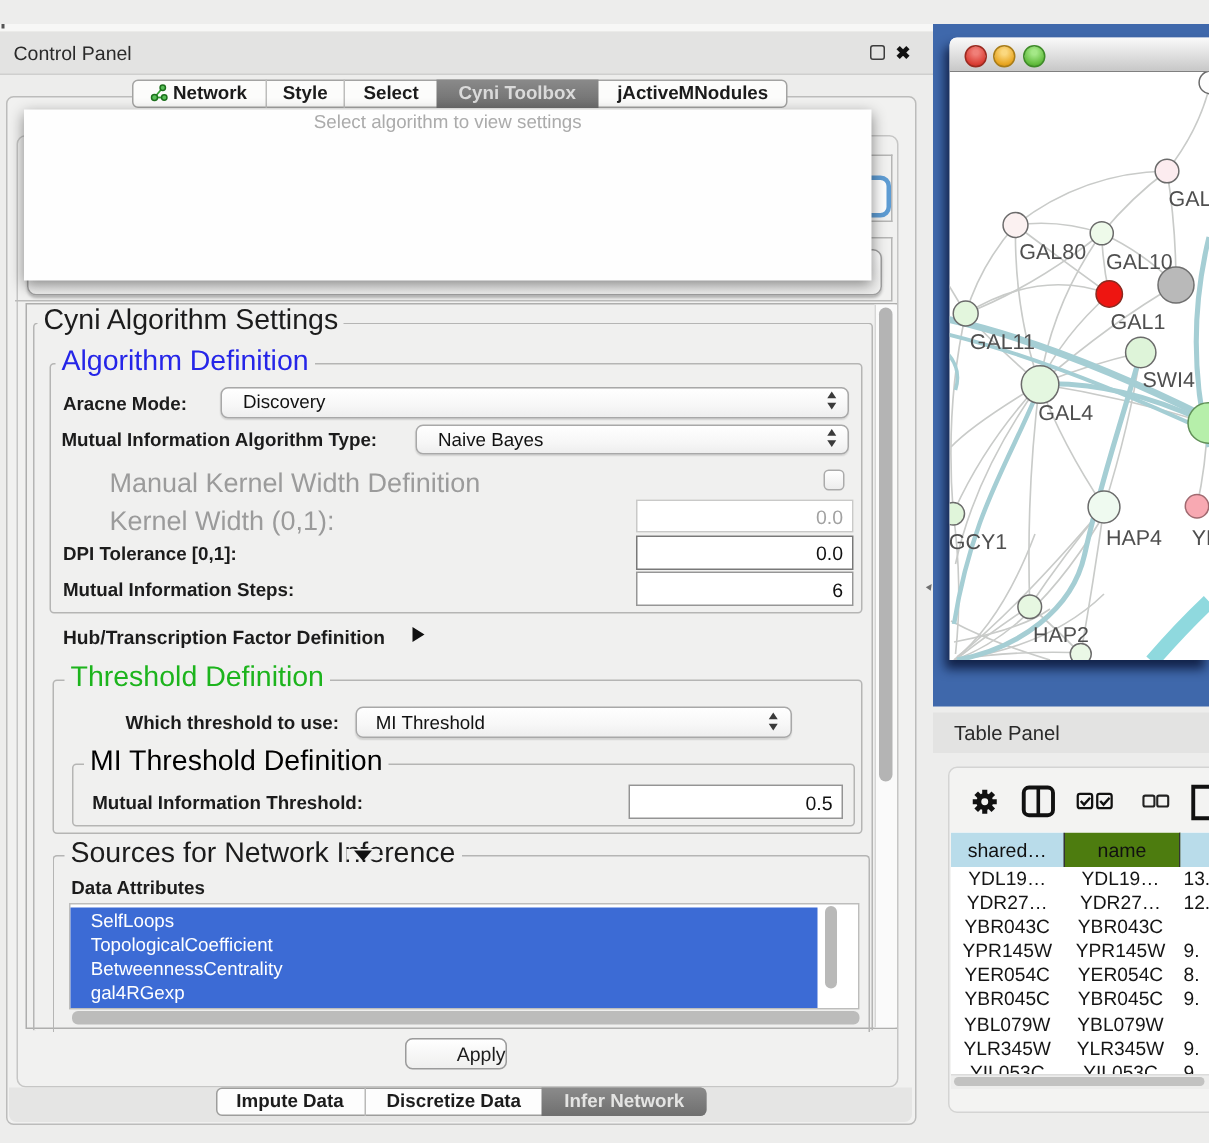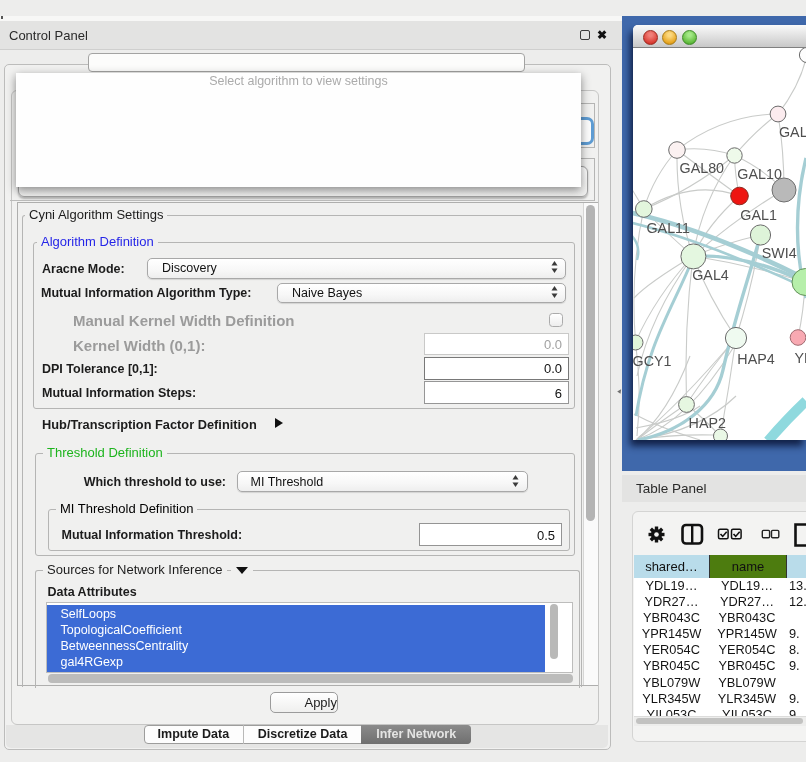--- a/index.html
+++ b/index.html
@@ -140,6 +140,21 @@
 
   <div class="abs" style="left:88px;top:37px;width:437px;height:19px;border:1px solid #a3a3a2;border-radius:4px;
        background:#fcfcfb;box-sizing:border-box;"></div>
+  <div class="abs" style="left:88px;top:37px;width:437px;height:19px;display:flex;font-size:12.5px;font-weight:bold;color:#1b1b1b;">
+    <div style="width:89px;border-right:1px solid #bdbdbc;text-align:center;line-height:18px;">
+      <svg width="12" height="12" style="vertical-align:-2px;" viewBox="0 0 12 12">
+        <line x1="3" y1="9" x2="8" y2="3" stroke="#2f9e2f" stroke-width="1.2"></line>
+        <line x1="3" y1="9" x2="9" y2="9" stroke="#2f9e2f" stroke-width="1.2"></line>
+        <circle cx="3" cy="9" r="2" fill="#59c059" stroke="#1c701c"></circle>
+        <circle cx="8.5" cy="2.5" r="1.8" fill="#59c059" stroke="#1c701c"></circle>
+        <circle cx="9.5" cy="9" r="1.8" fill="#59c059" stroke="#1c701c"></circle>
+      </svg> Network</div>
+    <div style="width:52px;border-right:1px solid #bdbdbc;text-align:center;line-height:18px;">Style</div>
+    <div style="width:61px;text-align:center;line-height:18px;">Select</div>
+    <div style="width:108px;text-align:center;line-height:18px;color:#dadada;
+         background:linear-gradient(#8a8a8a,#6d6d6d);">Cyni Toolbox</div>
+    <div style="width:127px;text-align:center;line-height:18px;">jActiveMNodules</div>
+  </div>
 
   <div class="abs" style="left:18px;top:150px;width:568px;height:29px;background:linear-gradient(#ffffff,#efefee);
        border:1px solid #a0a0a0;border-radius:6px;box-shadow:0 1.5px 2px rgba(0,0,0,0.25);"></div>

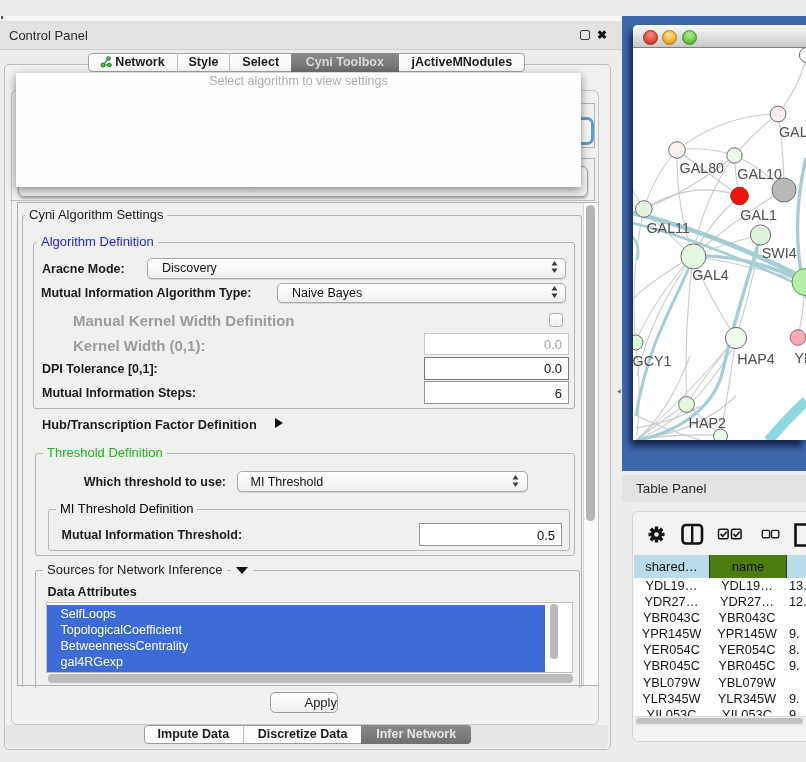--- a/index.html
+++ b/index.html
@@ -15,7 +15,7 @@
   .field{background:#fff;position:absolute;}
   .ftext{font-size:13px;color:#111;position:absolute;right:6px;}
   .group{position:absolute;border:1px solid #b5b5b4;border-radius:3px;}
-  .gtitle{position:absolute;background:#f0f0ef;padding:0 4px;font-size:13px;
+  .gtitle{position:absolute;background:#f0f0ef;padding:0 4px;font-size:19px;
           white-space:nowrap;transform:translateY(-55%);line-height:1;}
 </style>
 </head>

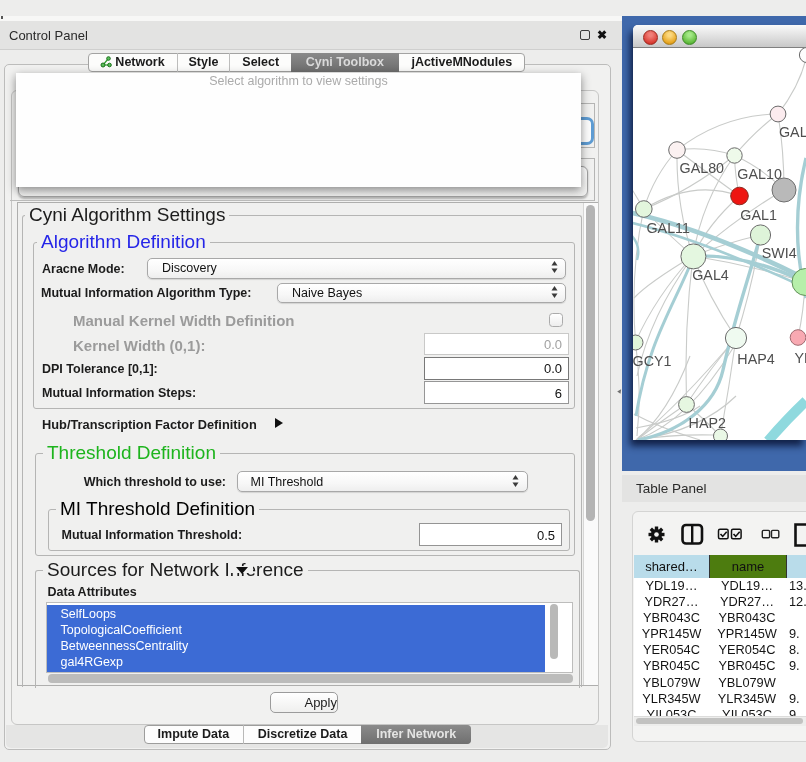--- a/index.html
+++ b/index.html
@@ -8,7 +8,7 @@
   #page{position:relative;width:806px;height:762px;overflow:hidden;margin-top:16px;}
   .abs{position:absolute;}
   .lbl{font-size:12.5px;font-weight:bold;color:#1c1c1c;white-space:nowrap;}
-  .glbl{font-size:15px;font-weight:bold;color:#9b9b9b;white-space:nowrap;padding-left:31px;}
+  .glbl{font-size:18px;font-weight:normal;color:#9b9b9b;white-space:nowrap;padding-left:31px;}
   .combo{background:linear-gradient(#ffffff,#f7f7f7 60%,#eeeeee);border:1px solid #a8a8a8;
          border-radius:5px;box-shadow:0 1px 1px rgba(0,0,0,0.12);}
   .combotext{font-size:12.5px;color:#111;white-space:nowrap;}

